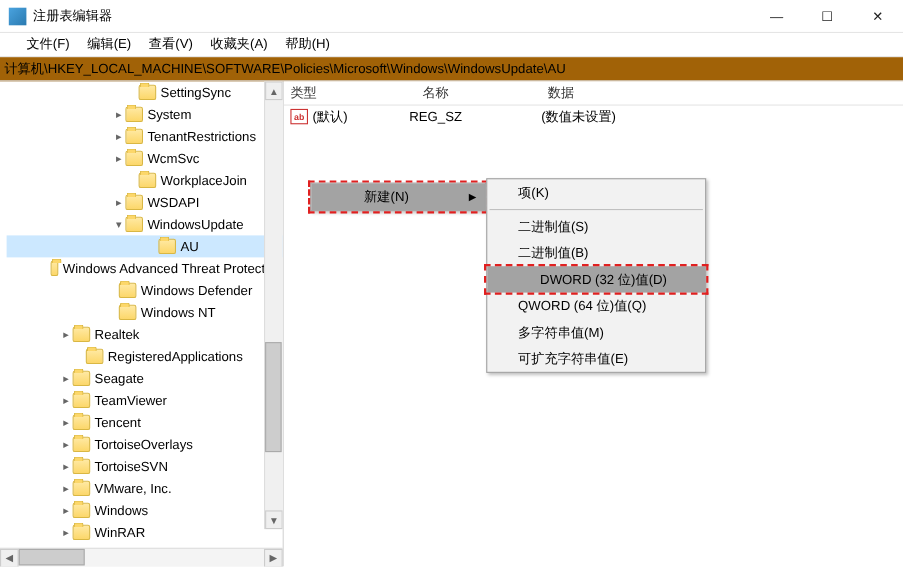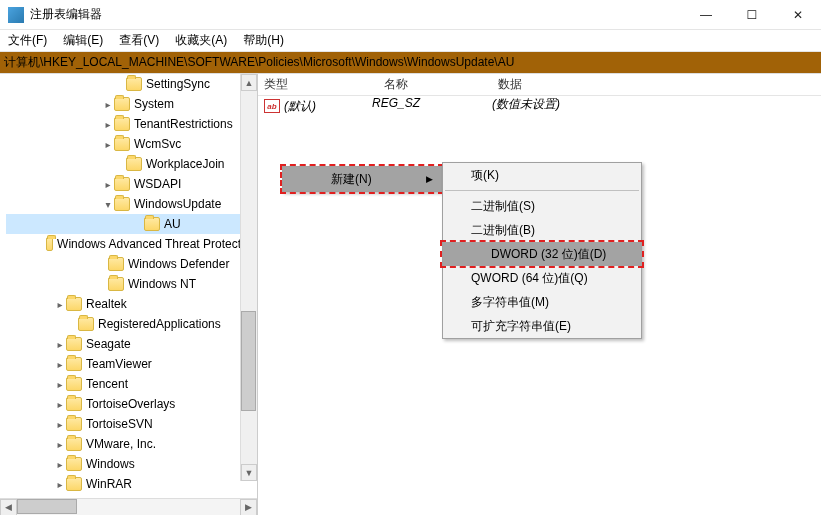--- a/index.html
+++ b/index.html
@@ -8,7 +8,7 @@
 .titlebar .icon { width: 16px; height: 16px; margin: 0 6px 0 8px; background: linear-gradient(135deg,#4aa3df 0%,#2a7ab0 100%); display: inline-block; }
 .titlebar .title { flex: 1; font-family: Liberation Serif, serif; }
 .titlebar .winbtn { width: 46px; height: 30px; display: flex; align-items: center; justify-content: center; color: #222; }
-.menubar { height: 22px; display: flex; align-items: center; padding-left: 0; border-bottom: 1px solid #e5e5e5; }
+.menubar { height: 22px; display: flex; align-items: center; padding-left: 16px; border-bottom: 1px solid #e5e5e5; }
 .menubar .menu { padding: 2px 8px; }
 .addressbar { height: 22px; display: flex; align-items: center; padding-left: 4px; border-bottom: 1px solid #ddd; background: #a16207; }
 .content { display: flex; height: calc(515px - 30px - 22px - 22px); }

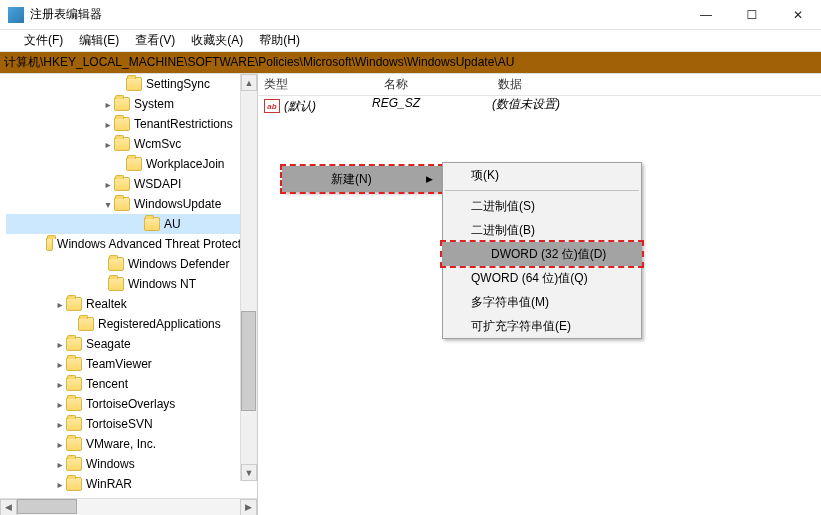--- a/index.html
+++ b/index.html
@@ -31,7 +31,7 @@
 .col-name { width: 114px; }
 .col-type { width: 120px; }
 .col-data { flex: 1; }
-.list-row { display: flex; height: 20px; font-style: italic; }
+.list-row { display: flex; align-items: center; height: 20px; }
 .list-row .ab-icon { width:16px; height:14px; background:#fff; border:1px solid #c33; margin: 0 4px 0 6px; display:inline-flex; align-items:center; justify-content:center; font-size:8px; color:#c33; font-weight:bold; }
 .context-menu { position: absolute; background: #f2f2f2; border: 1px solid #a0a0a0; box-shadow: 2px 2px 3px rgba(0,0,0,0.25); }
 .context-menu .mi { height: 24px; display: flex; align-items: center; padding: 0 22px 0 28px; white-space: nowrap; position: relative; }

